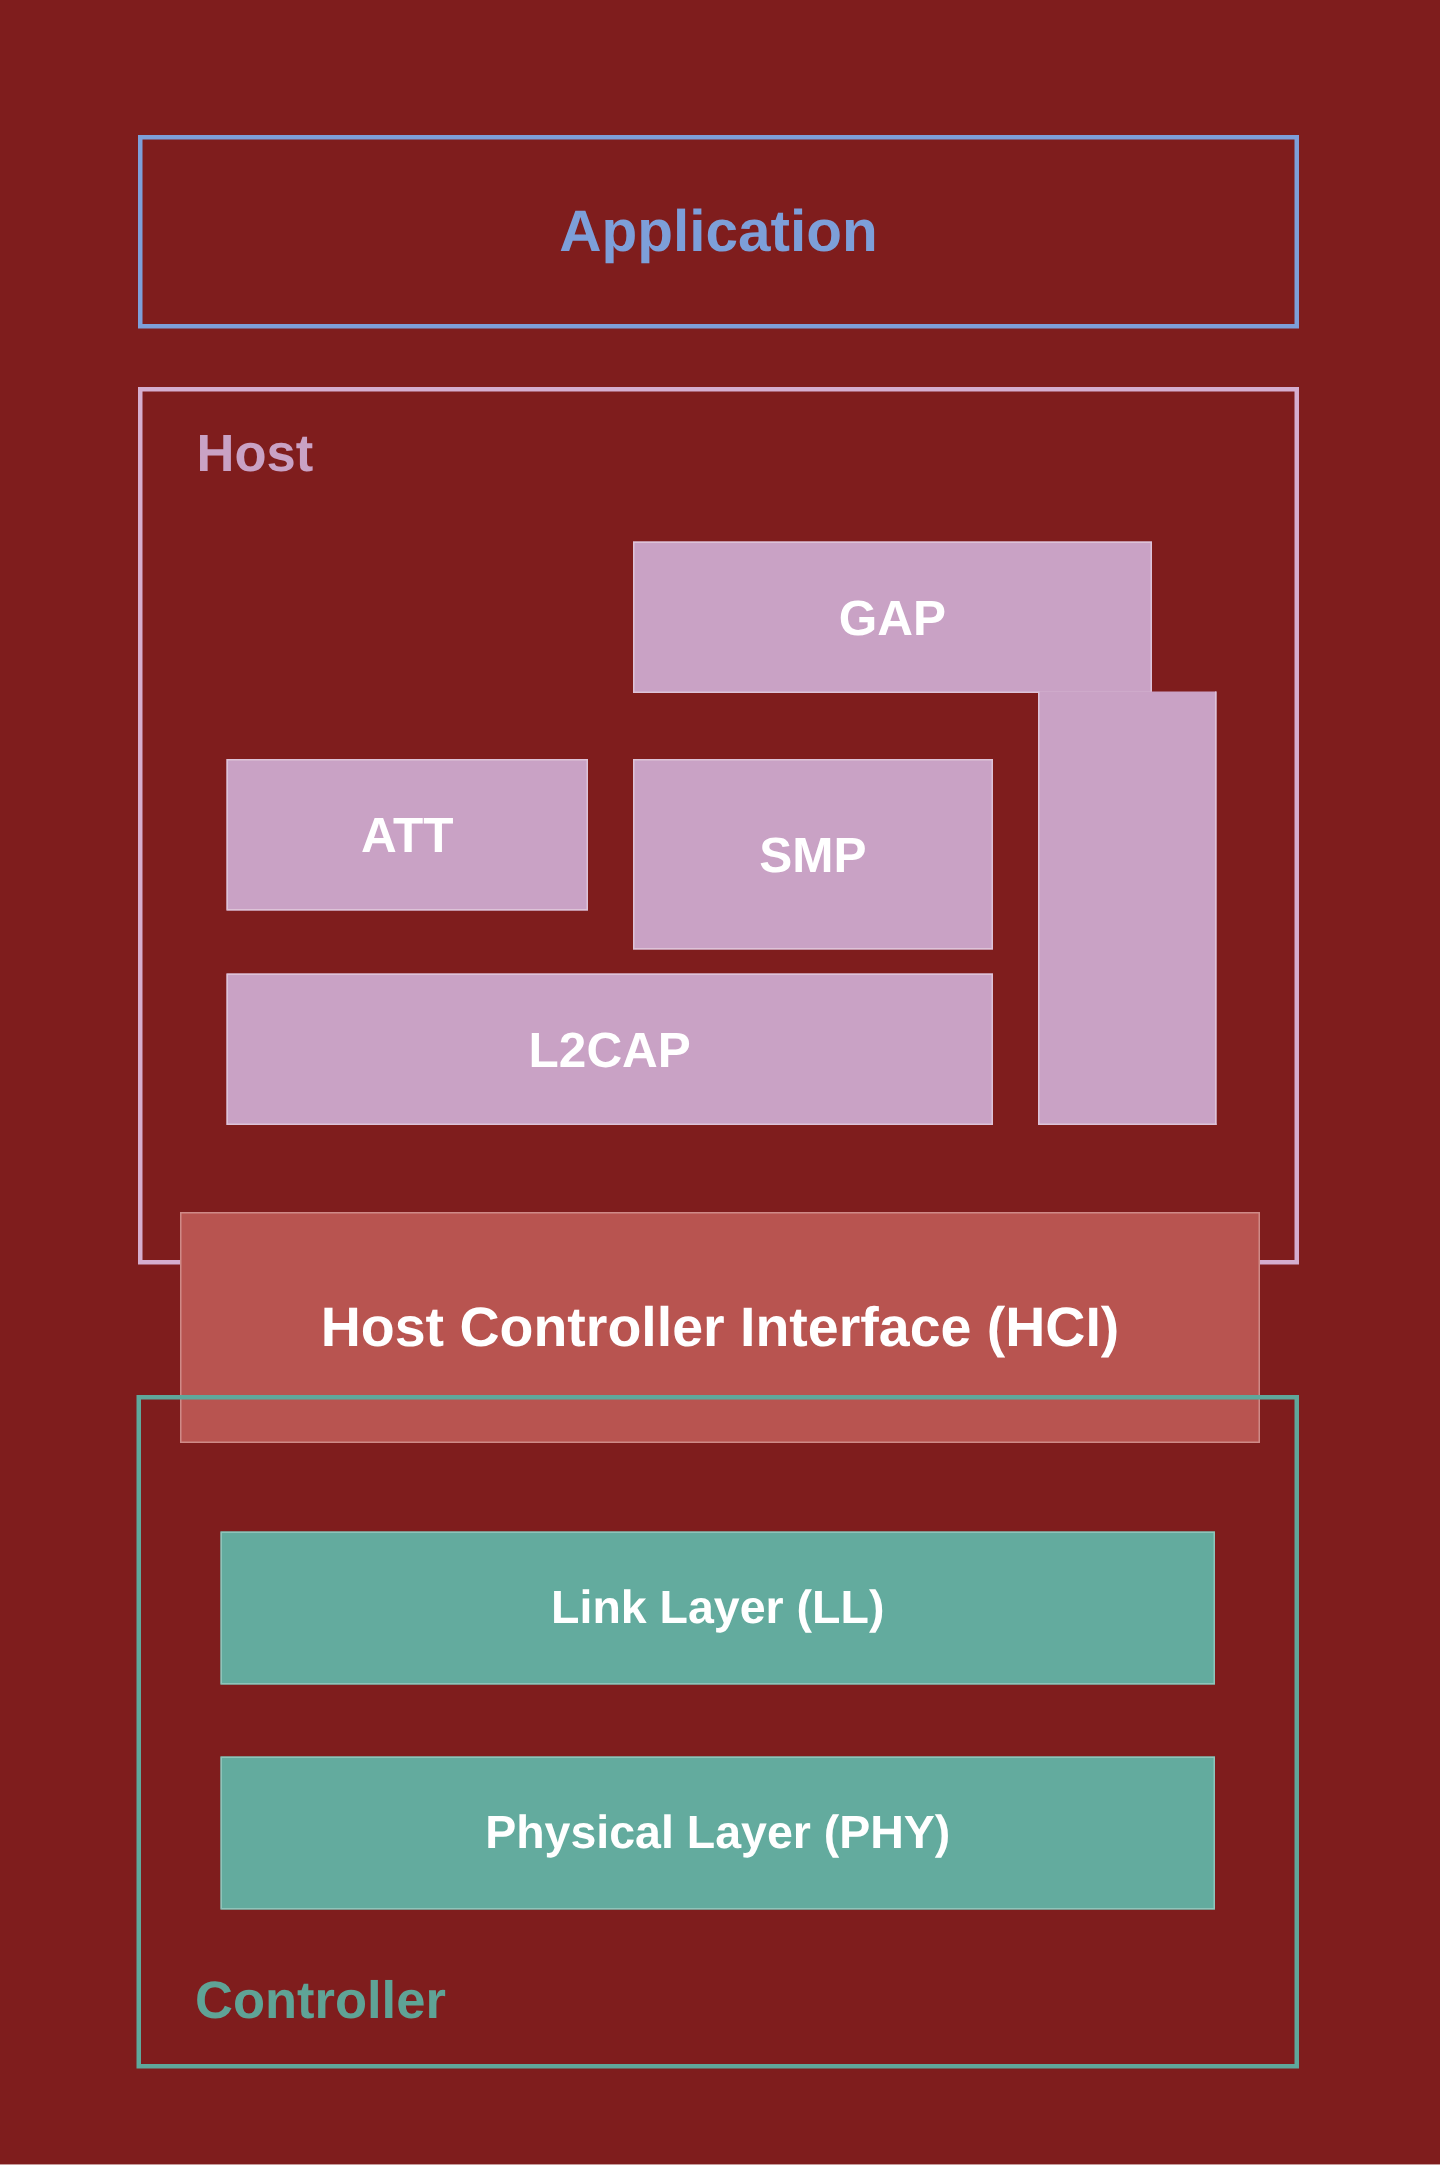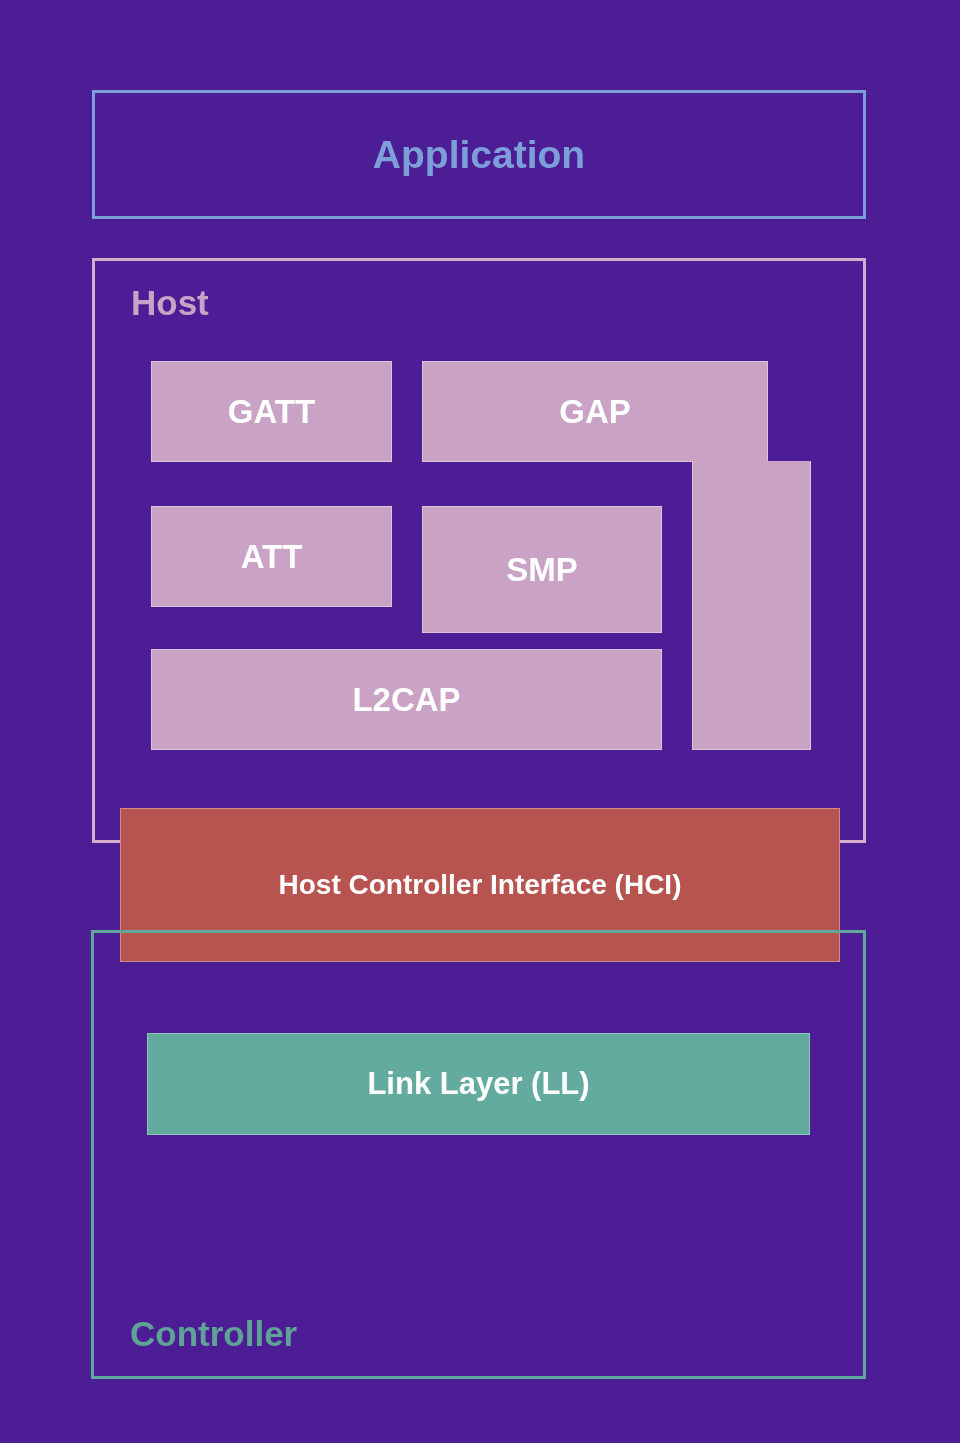--- a/index.html
+++ b/index.html
@@ -12,7 +12,7 @@
     position: relative;
     width: 960px;
     height: 1443px;
-    background: #4c1d95;
+    background: #7f1d1d;
     overflow: hidden;
   }
   .abs { position: absolute; box-sizing: border-box; }

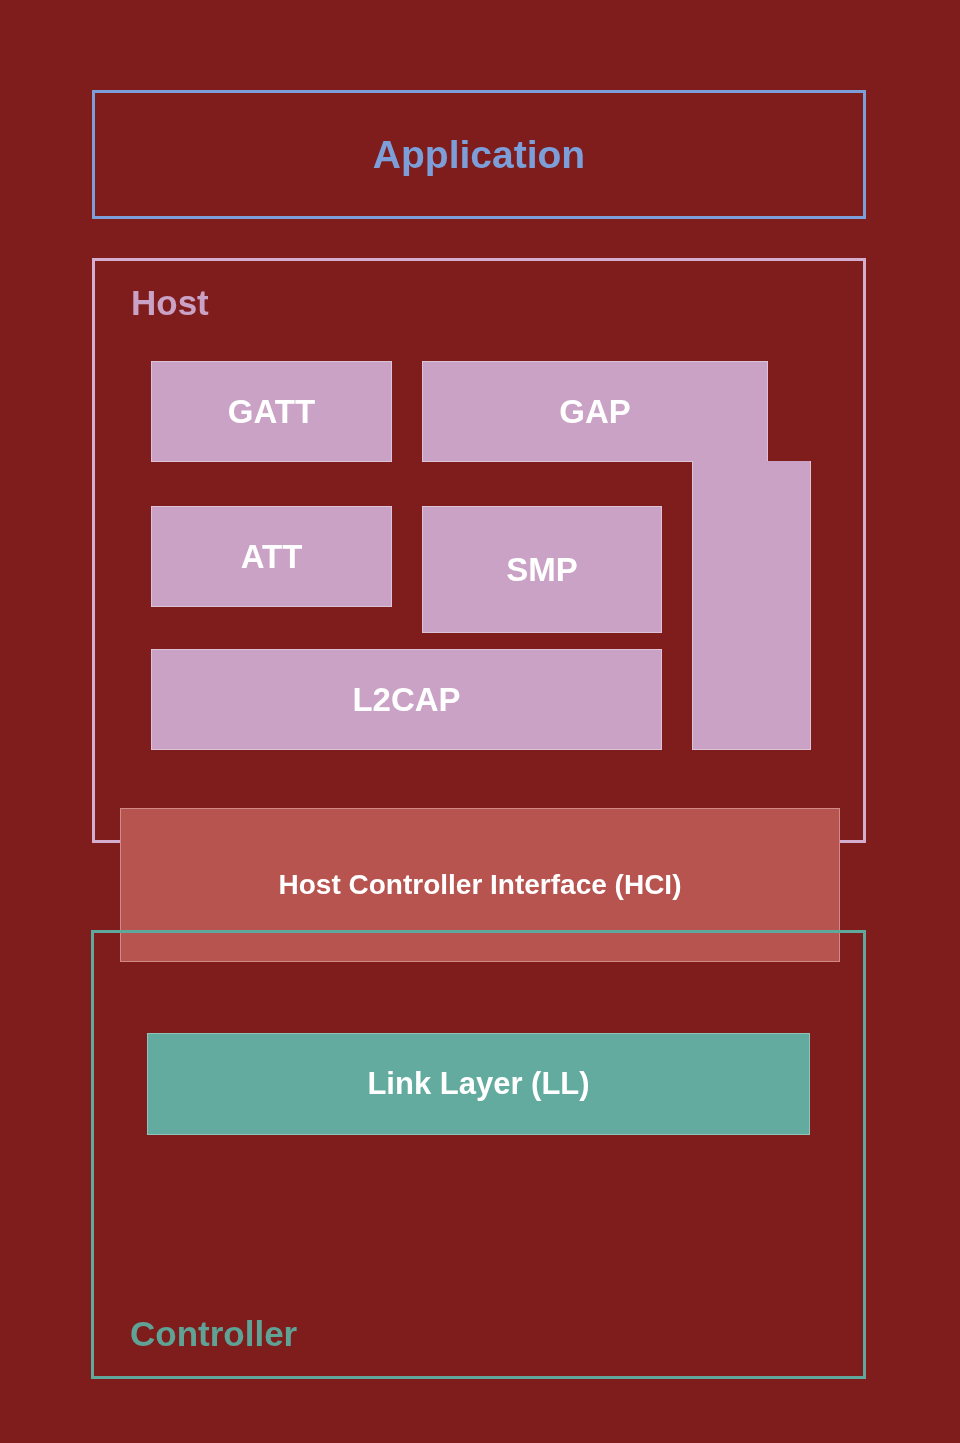--- a/index.html
+++ b/index.html
@@ -90,9 +90,6 @@
     <span class="host-label">Host</span>
   </div>
 
-  <div class="abs mauve gatt">
-    <span>GATT</span>
-  </div>
 
   <div class="abs mauve gap">
     <span>GAP</span>

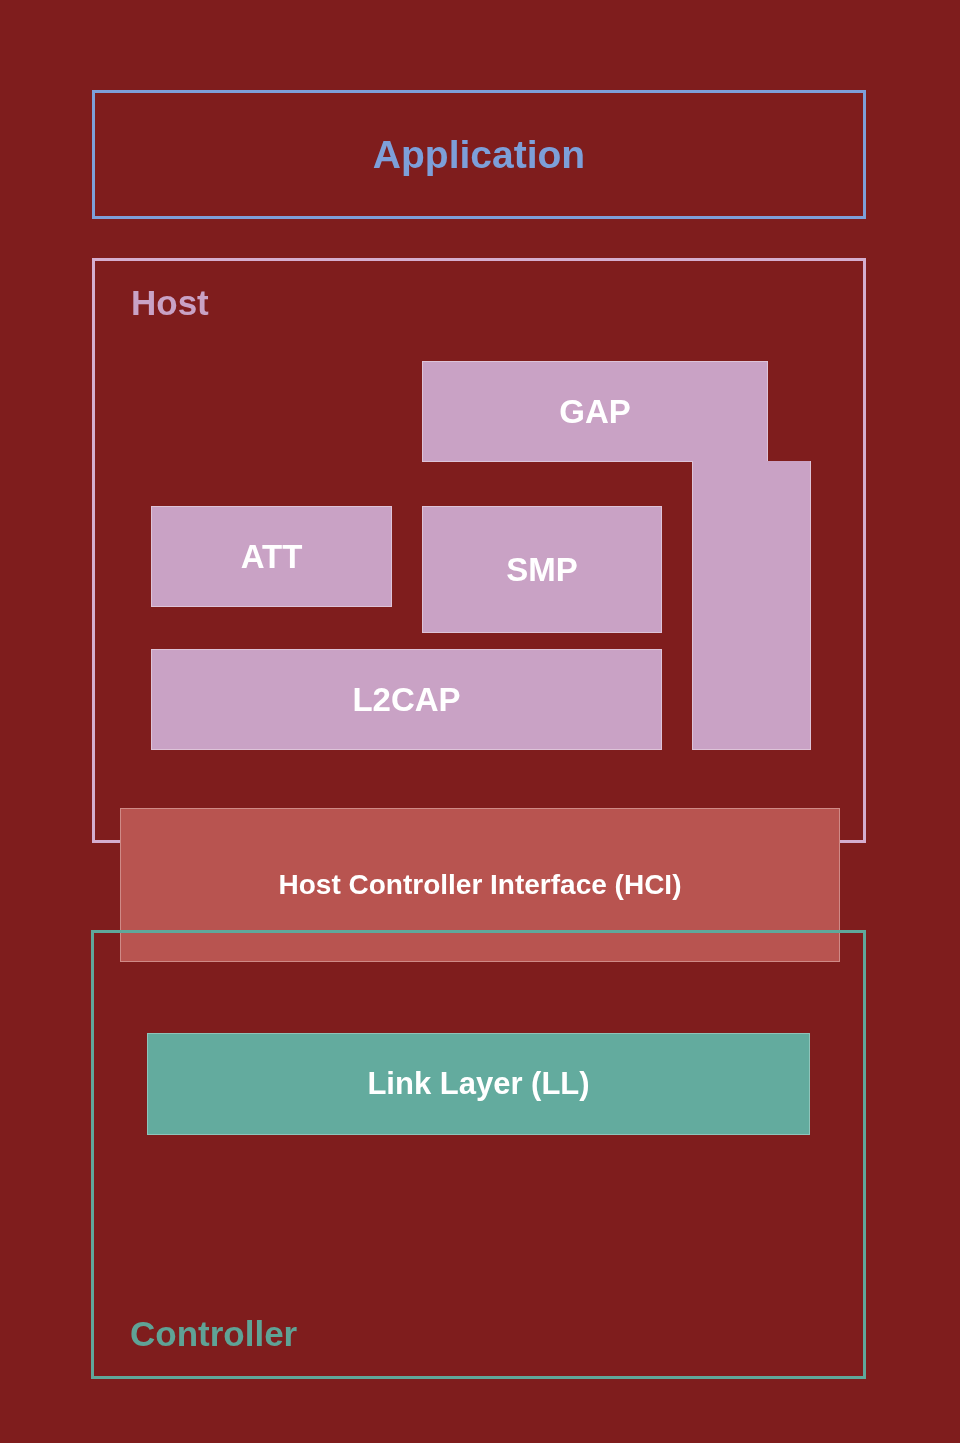--- a/index.html
+++ b/index.html
@@ -64,7 +64,7 @@
     background: #b85450;
     border: 1px solid #cf8a87;
     display: flex; align-items: center; justify-content: center;
-    color: #ffffff; font-size: 28px; font-weight: bold;
+    color: #ffffff; font-size: 37px; font-weight: bold;
   }
 
   

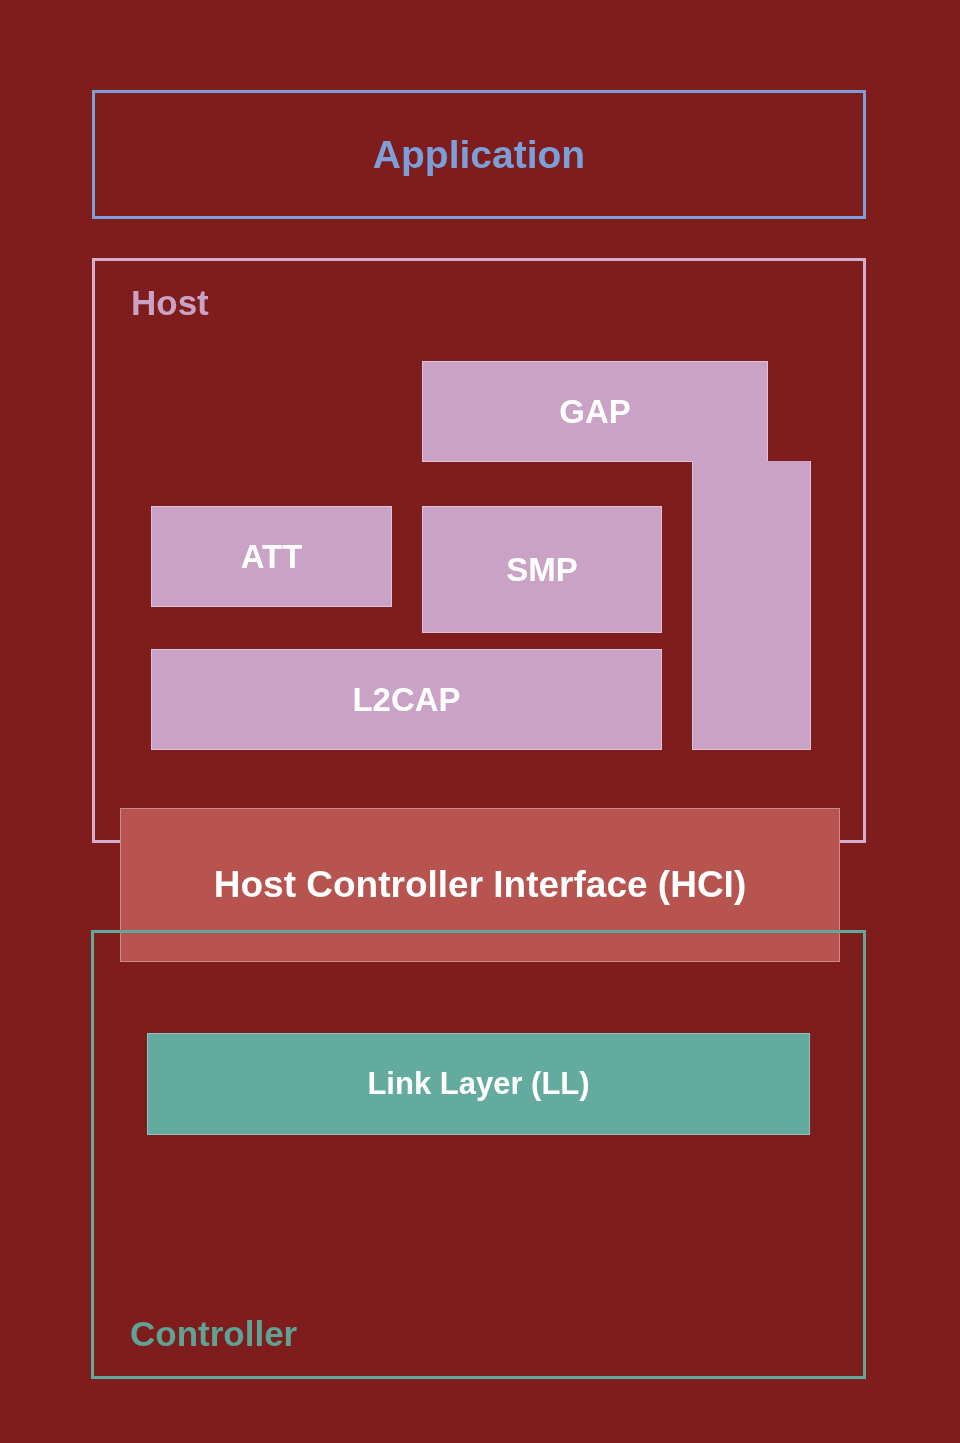--- a/index.html
+++ b/index.html
@@ -72,7 +72,7 @@
     background: #63ab9e;
     border: 1px solid #8fc4ba;
     display: flex; align-items: center; justify-content: center;
-    color: #ffffff; font-size: 31px; font-weight: bold; margin-top: 12px;
+    color: #ffffff; font-size: 31px; font-weight: bold;
   }
   .ll  { left: 147px; top: 1021px; width: 663px; height: 102px; }
   .phy { left: 147px; top: 1171px; width: 663px; height: 102px; }

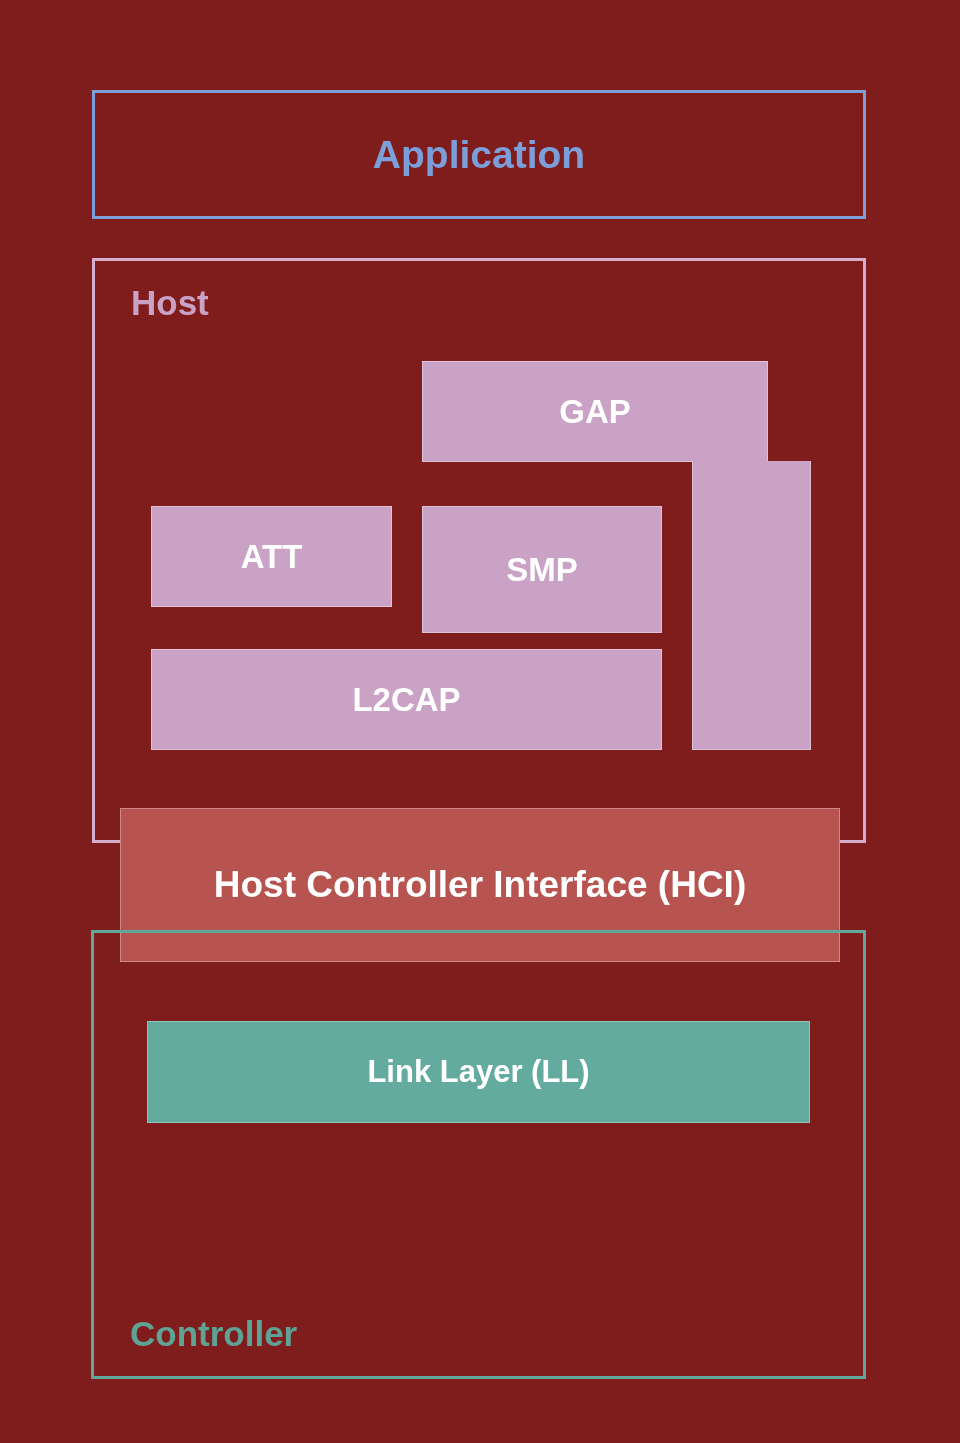--- a/index.html
+++ b/index.html
@@ -120,6 +120,9 @@
     <span>Link Layer (LL)</span>
   </div>
 
+  <div class="abs teal phy">
+    <span>Physical Layer (PHY)</span>
+  </div>
 
 </div>
 

